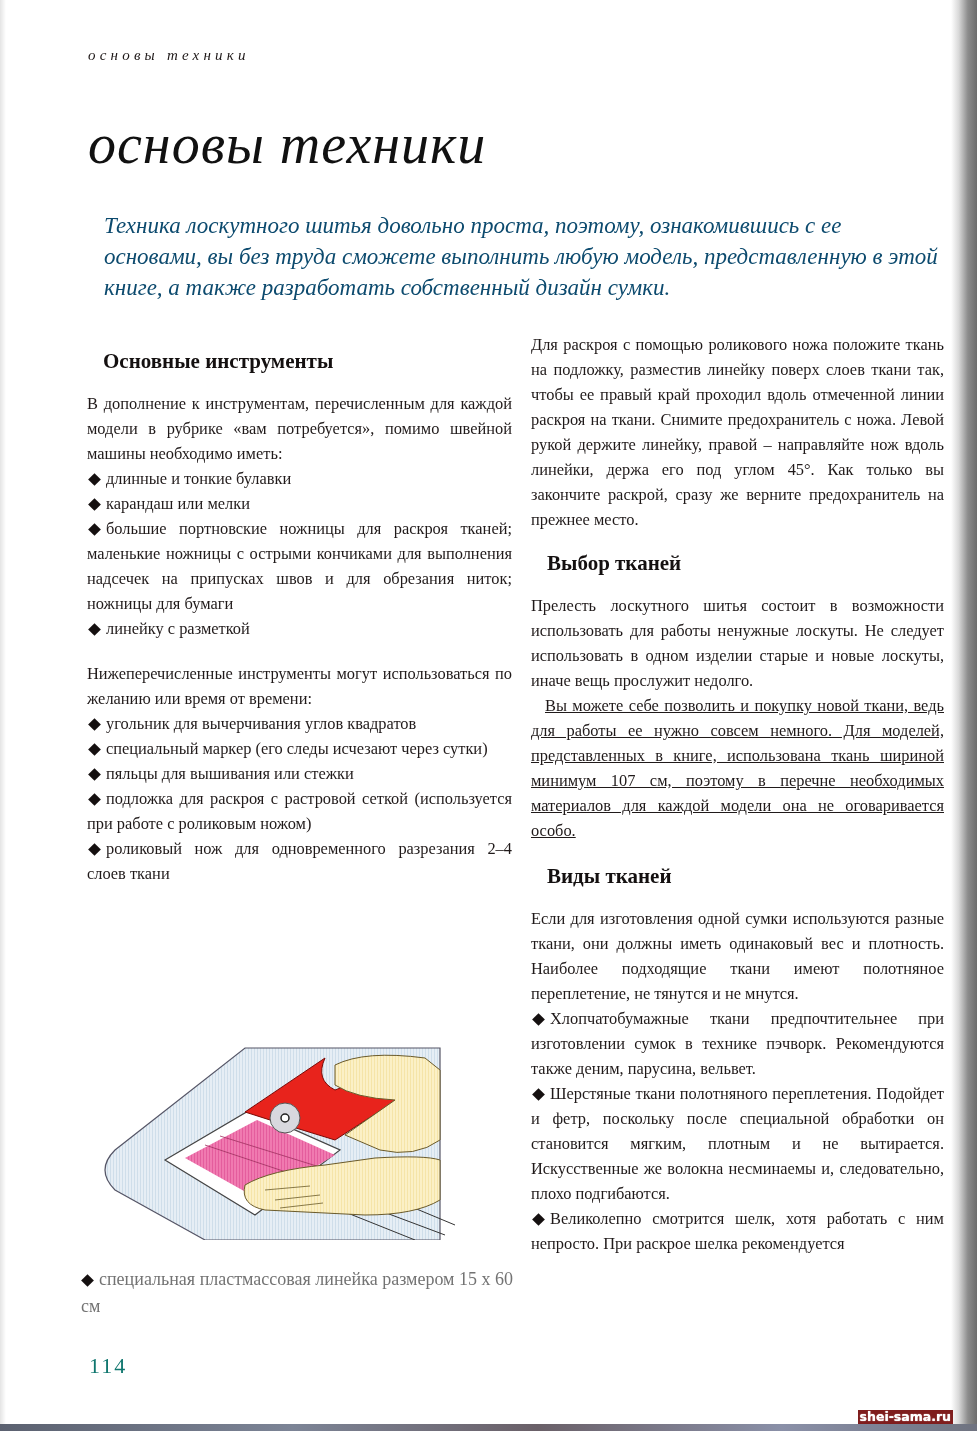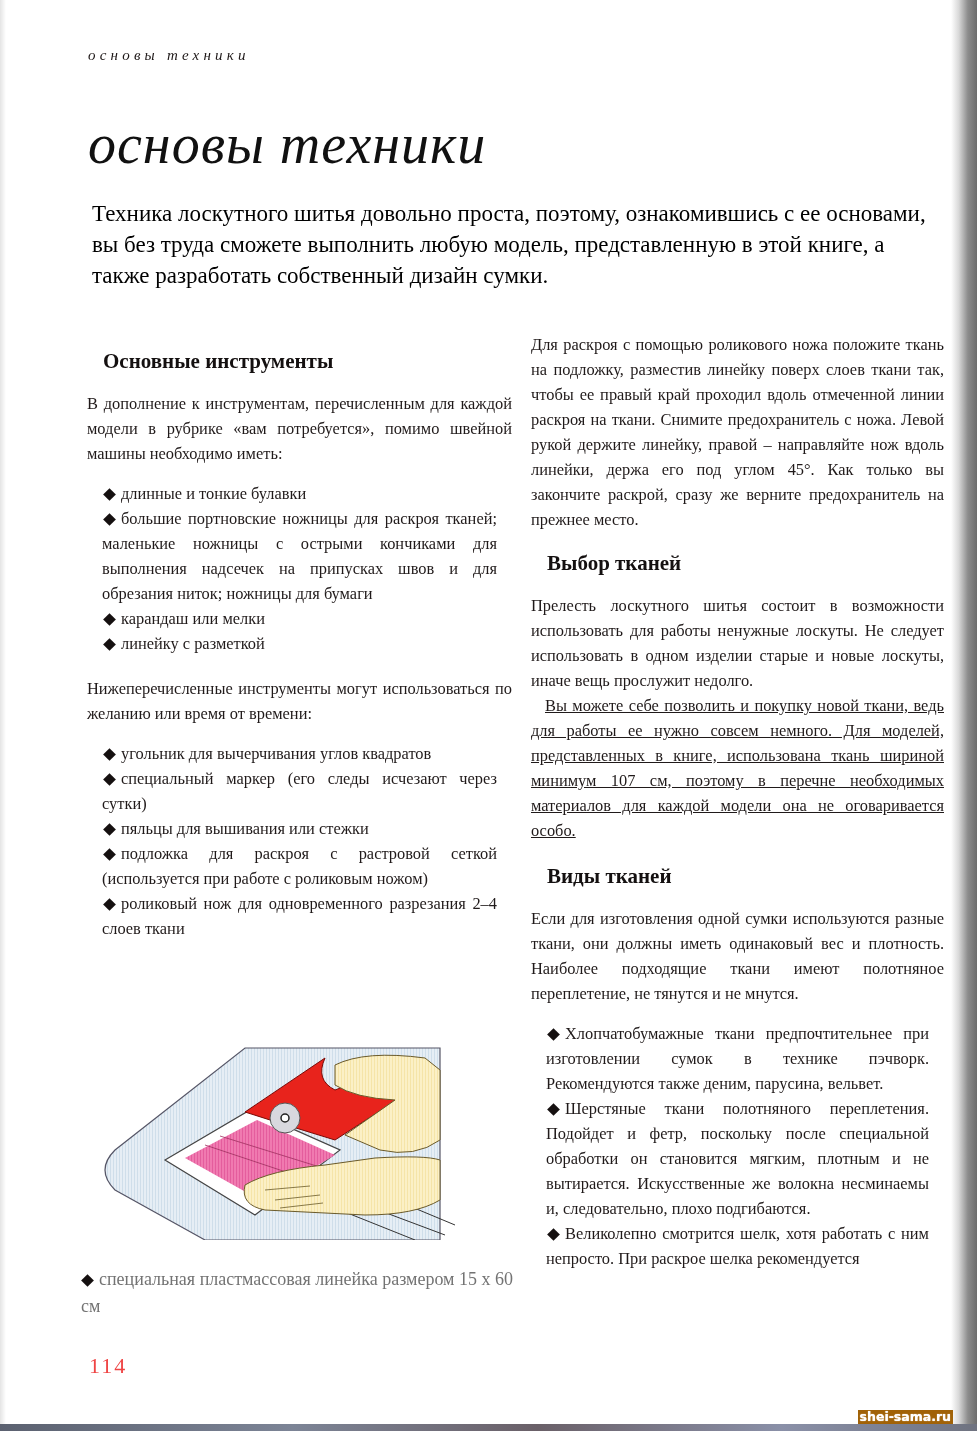--- a/index.html
+++ b/index.html
@@ -32,8 +32,8 @@
       letter-spacing: 1px; color: #111;
     }
     .intro {
-      position: absolute; left: 88px; top: 194px; width: 840px; margin: 4px;
-      font-size: 23px; line-height: 31px; color: #000000;
+      position: absolute; left: 88px; top: 194px; width: 840px; margin: 16px;
+      font-style: italic; font-size: 23px; line-height: 31px; color: #0c4a6e;
     }
     .col { position: absolute; width: 425px; }
     .col-left { left: 87px; top: 332px; }

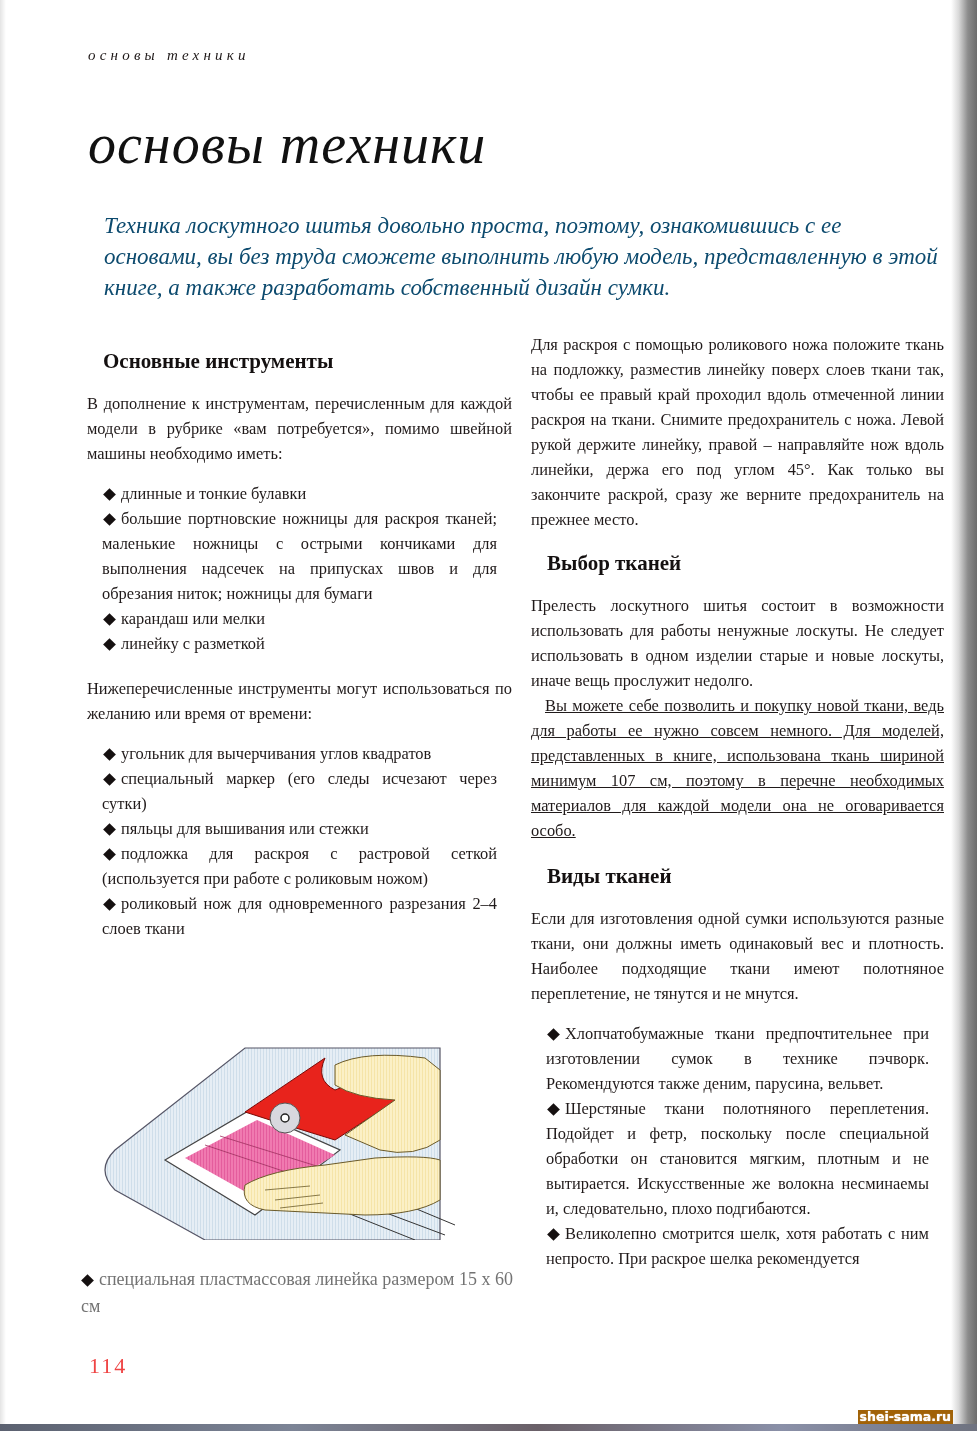--- a/index.html
+++ b/index.html
@@ -45,7 +45,7 @@
     .col p, .col li {
       margin: 0; font-size: 16.4px; line-height: 25px; text-align: justify; color: #201a1a;
     }
-    .col ul { list-style: none; margin: 15px; padding: 0; }
+    .col ul { list-style: none; margin: 0; padding: 0; }
     .col li .bullet {
       display: inline-block; width: 9px; height: 9px; background: #151010;
       transform: rotate(45deg); margin: 0 7px 1px 3px; vertical-align: middle;

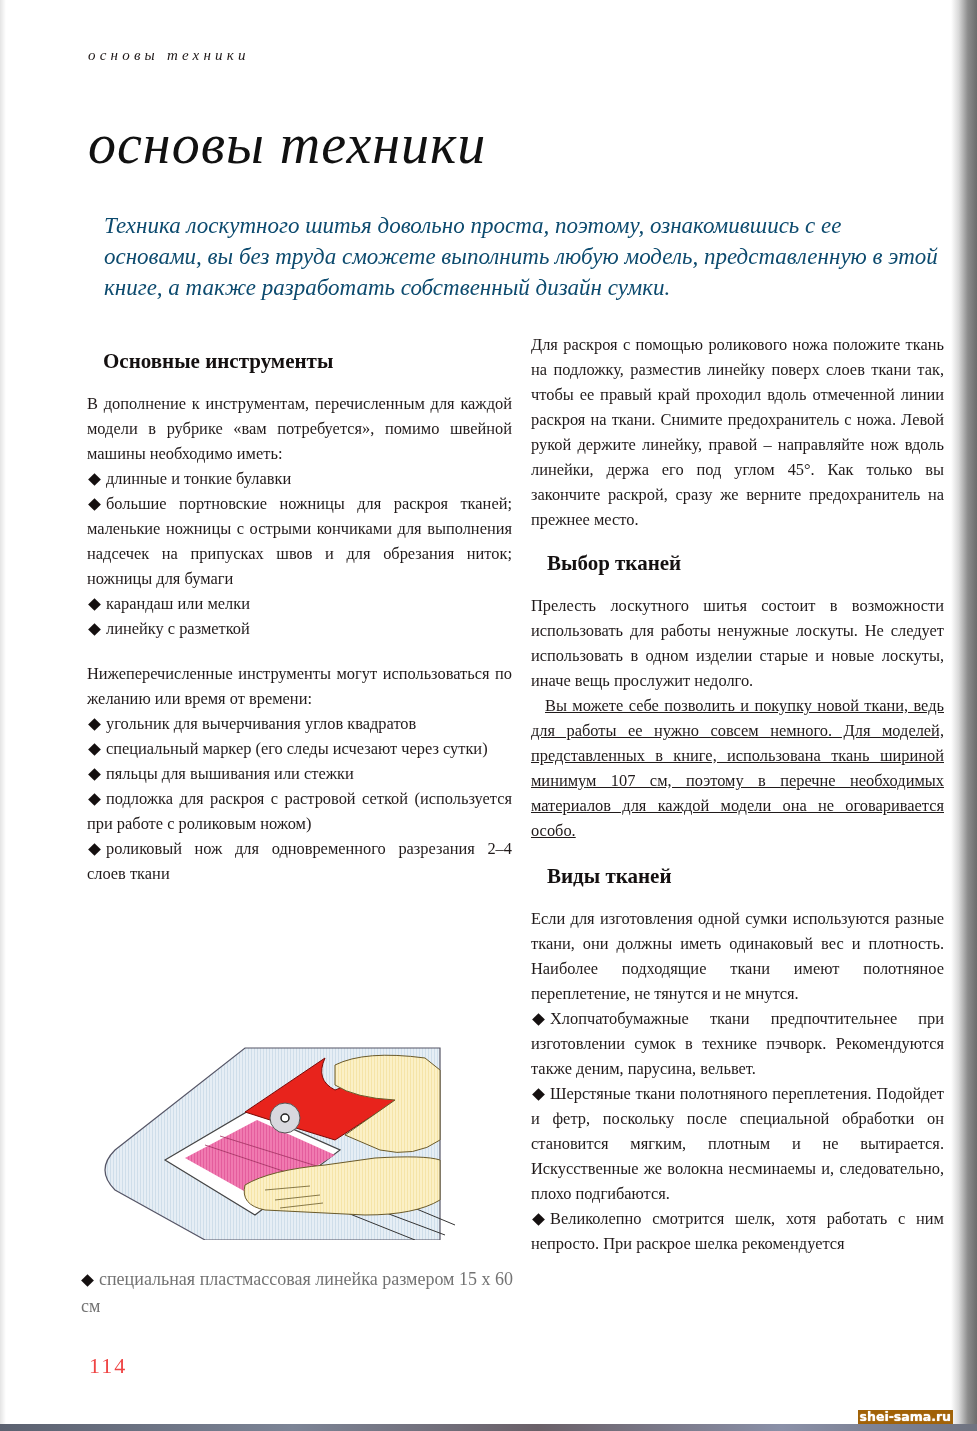--- a/index.html
+++ b/index.html
@@ -91,8 +91,8 @@
       <p>В дополнение к инструментам, перечисленным для каждой модели в рубрике «вам потребуется», помимо швейной машины необходимо иметь:</p>
       <ul>
         <li><span class="bullet"></span><span>длинные и тонкие булавки</span></li>
+        <li><span class="bullet"></span><span>карандаш или мелки</span></li>
         <li><span class="bullet"></span><span>большие портновские ножницы для раскроя тканей; маленькие ножницы с острыми кончиками для выполнения надсечек на припусках  швов и для обрезания ниток; ножницы для  бумаги</span></li>
-        <li><span class="bullet"></span><span>карандаш или мелки</span></li>
         <li><span class="bullet"></span><span>линейку с разметкой</span></li>
       </ul>
     </section>

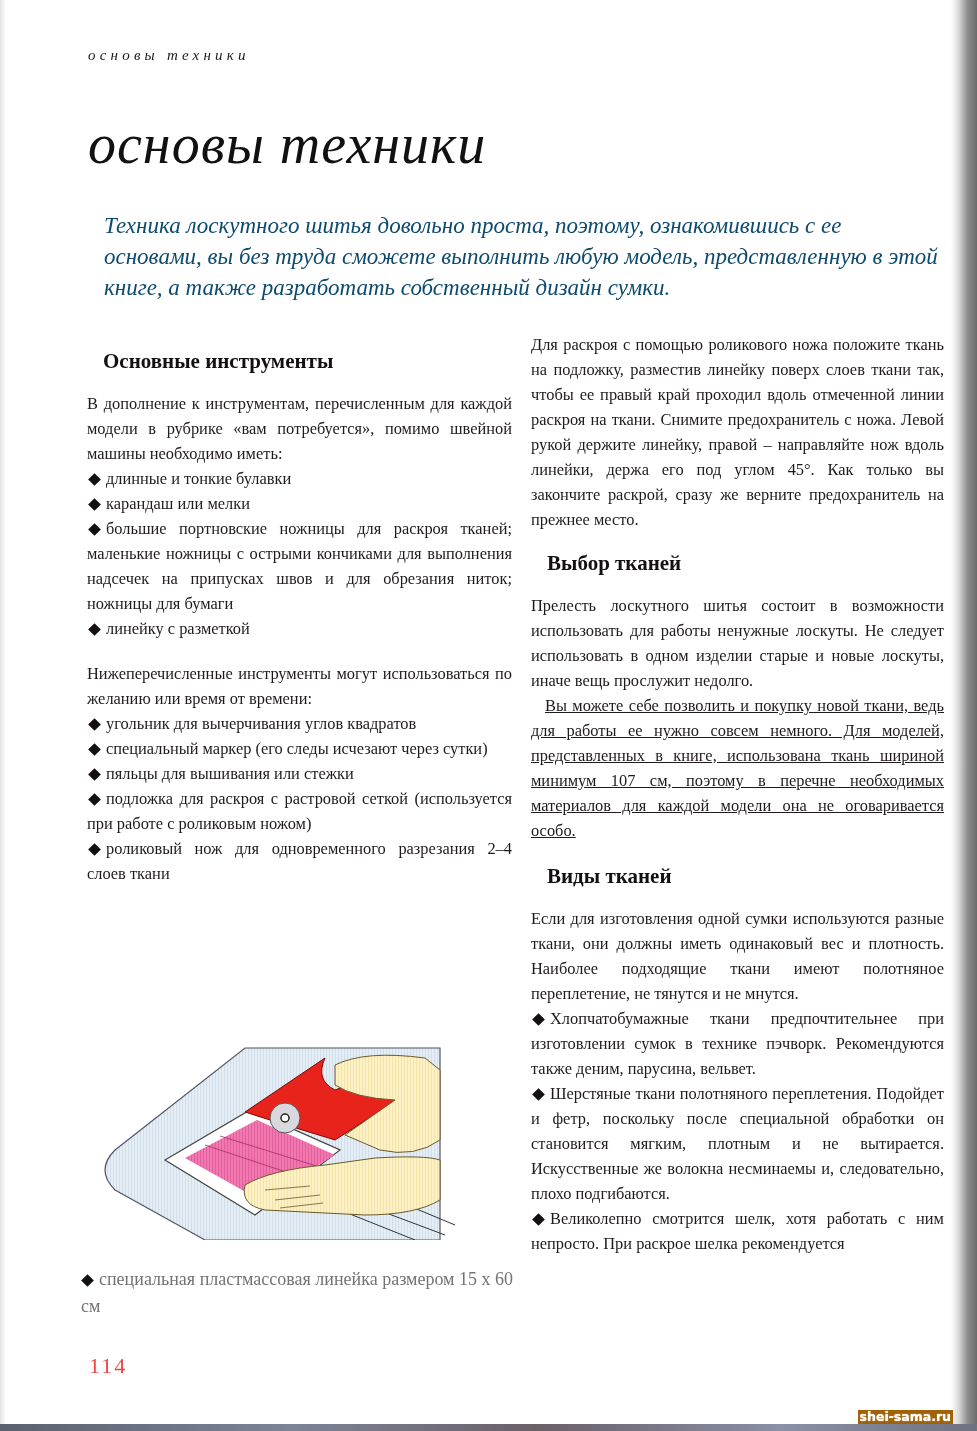--- a/index.html
+++ b/index.html
@@ -63,7 +63,7 @@
     }
     .folio {
       position: absolute; left: 89px; top: 1353px;
-      font-size: 22px; letter-spacing: 2px; color: #ef4444;
+      font-size: 22px; letter-spacing: 2px; color: #0f766e;
     }
     .watermark {
       position: absolute; right: 24px; bottom: 7px;

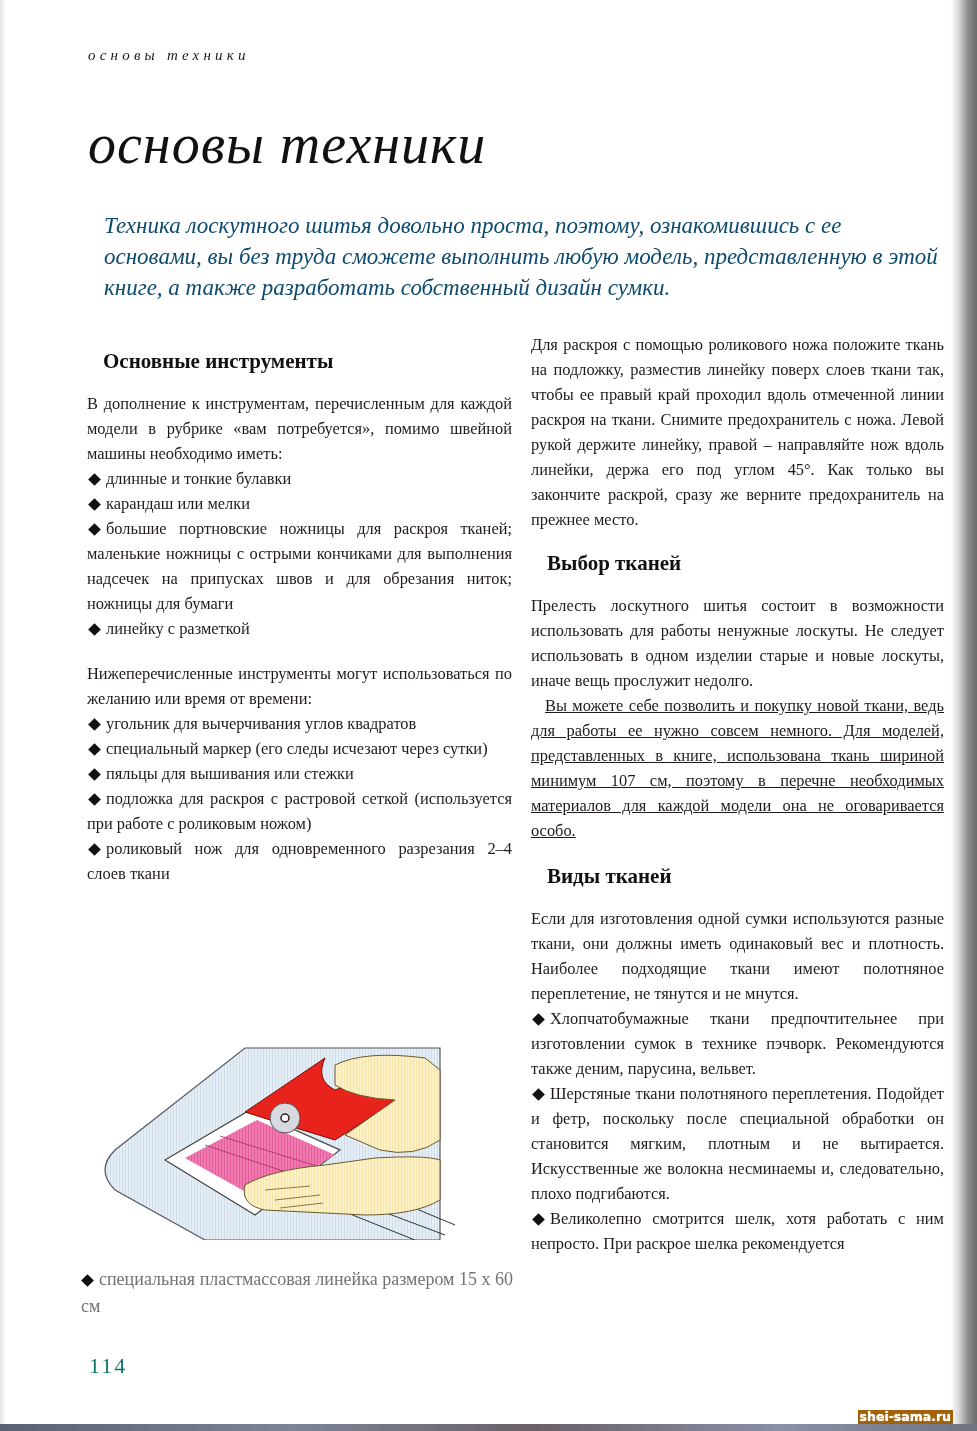--- a/index.html
+++ b/index.html
@@ -69,7 +69,7 @@
       position: absolute; right: 24px; bottom: 7px;
       font-family: "DejaVu Sans", "Liberation Sans", sans-serif;
       font-weight: bold; font-size: 12.5px; color: #ffffff;
-      background: #a16207; padding: 0 2px; line-height: 14px;
+      background: #7f1d1d; padding: 0 2px; line-height: 14px;
       text-shadow: 0 0 1px #fff;
     }
   </style>

